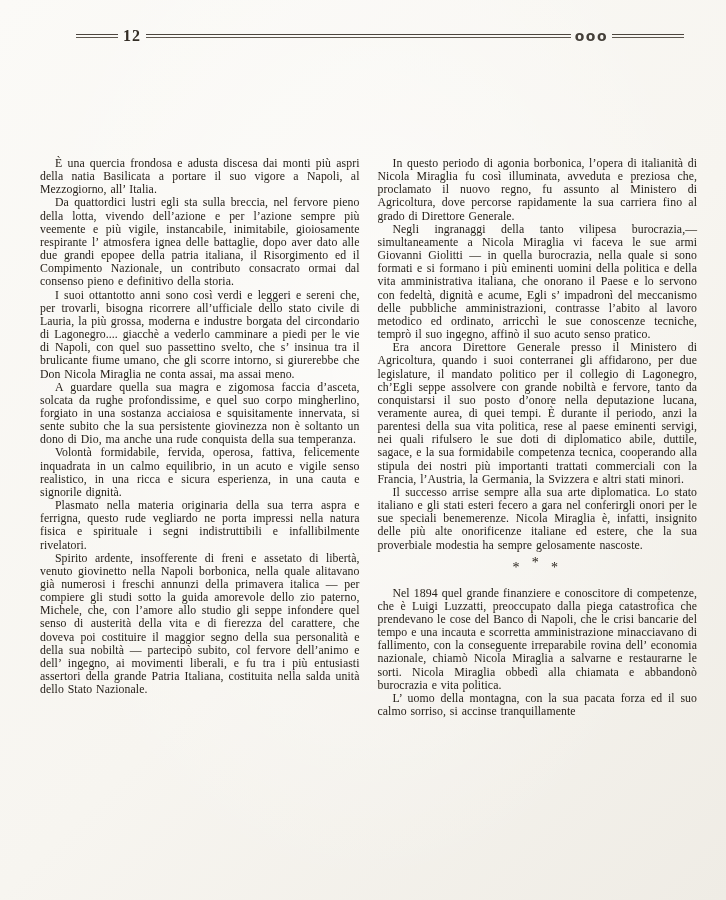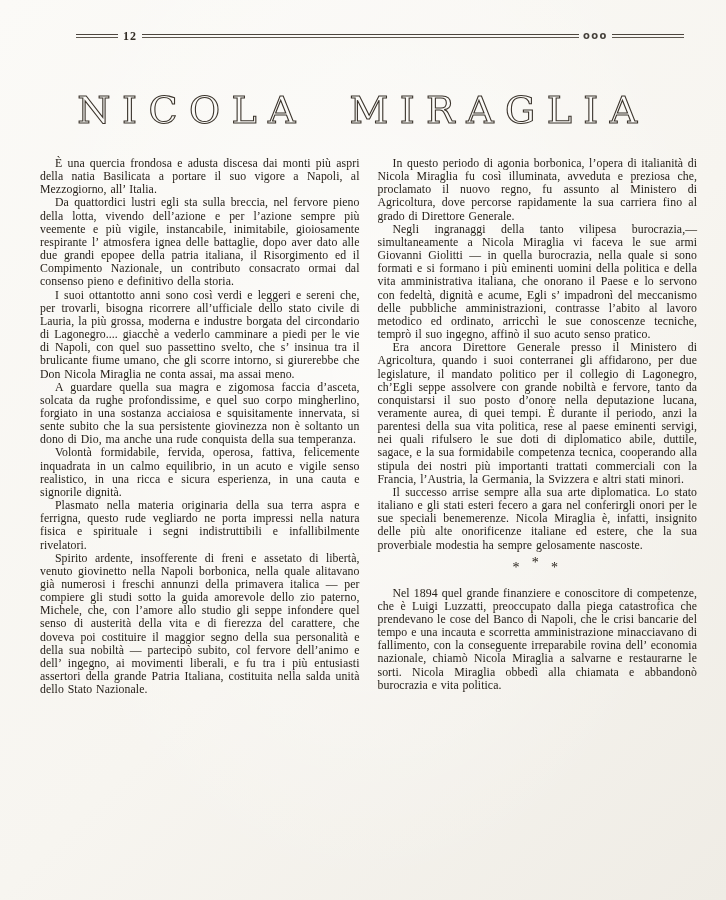--- a/index.html
+++ b/index.html
@@ -42,7 +42,7 @@
   .rule-right  { width: 72px; }
   .page-number {
     font-family: "Liberation Serif", serif;
-    font-size: 12px;
+    font-size: 16px;
     font-weight: bold;
     color: #332d25;
     padding: 0 5px;

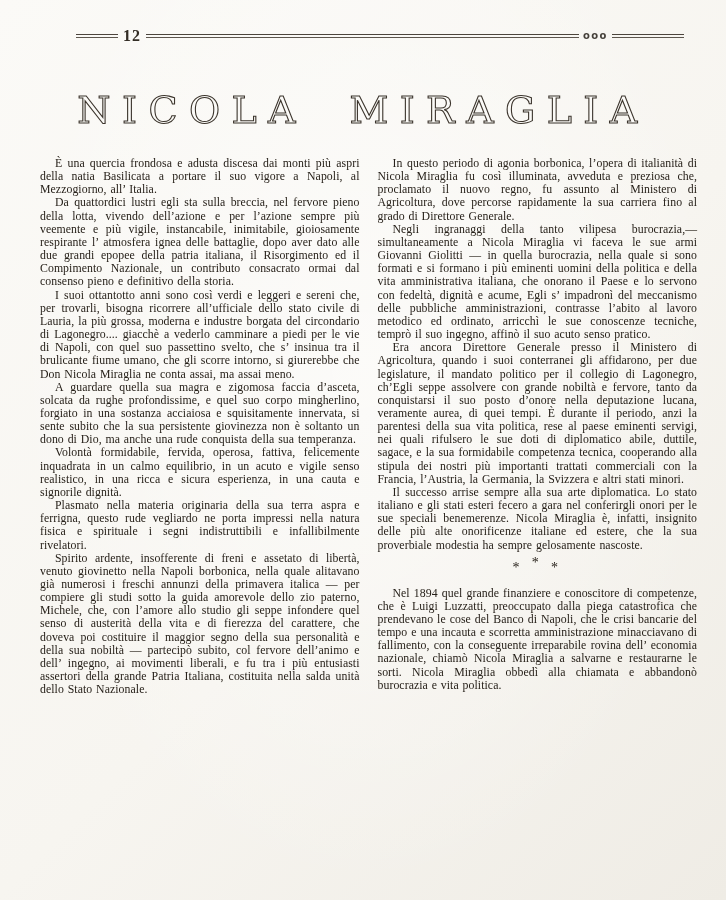--- a/index.html
+++ b/index.html
@@ -50,7 +50,7 @@
   }
   .head-ornament {
     font-family: "DejaVu Sans", sans-serif;
-    font-size: 10px;
+    font-size: 14px;
     font-weight: bold;
     color: #45403a;
     letter-spacing: 1.5px;

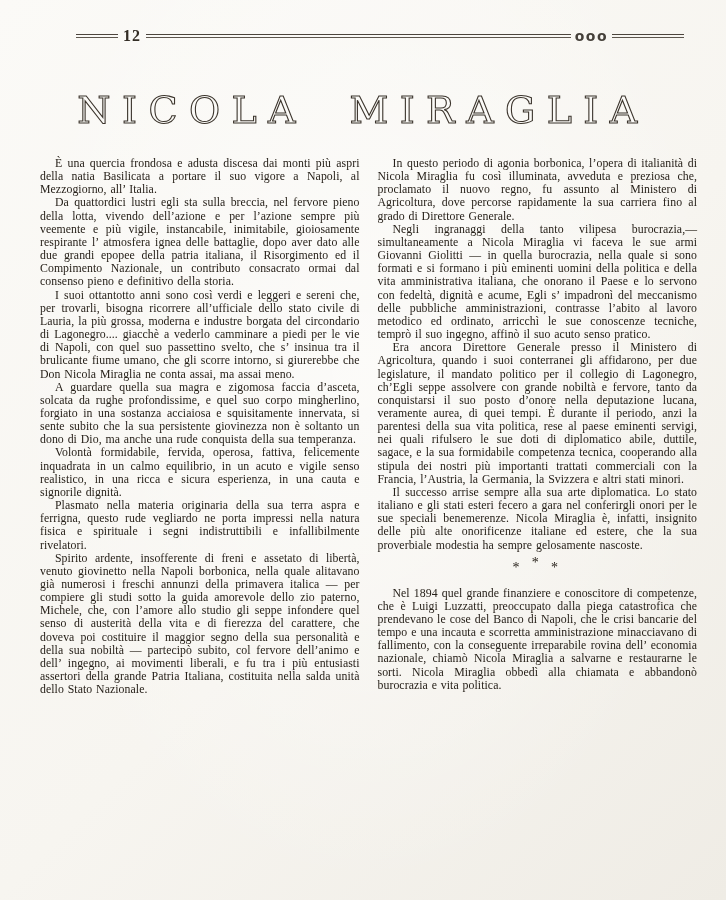--- a/index.html
+++ b/index.html
@@ -127,7 +127,6 @@
     <div class="rule rule-right"></div>
   </div>
 
-  <h1 class="article-title">NICOLA MIRAGLIA</h1>
 
   <div class="columns">
 

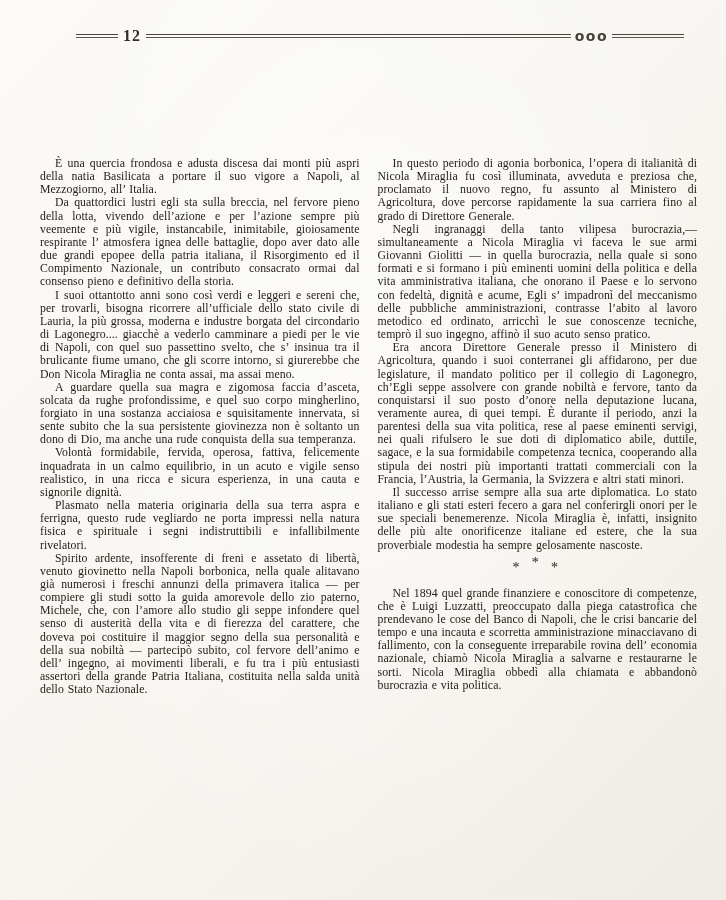--- a/index.html
+++ b/index.html
@@ -153,6 +153,7 @@
       </p>
 
       <p>Nel 1894 quel grande finanziere e conoscitore di competenze, che è Luigi Luzzatti, preoccupato dalla piega catastrofica che prendevano le cose del Banco di Napoli, che le crisi bancarie del tempo e una incauta e scorretta amministrazione minacciavano di fallimento, con la conseguente irreparabile rovina dell’ economia nazionale, chiamò Nicola Miraglia a salvarne e restaurarne le sorti. Nicola Miraglia obbedì alla chiamata e abbandonò burocrazia e vita politica.</p>
+      <p>L’ uomo della montagna, con la sua pacata forza ed il suo calmo sorriso, si accinse tranquillamente</p>
     </div>
 
   </div>

